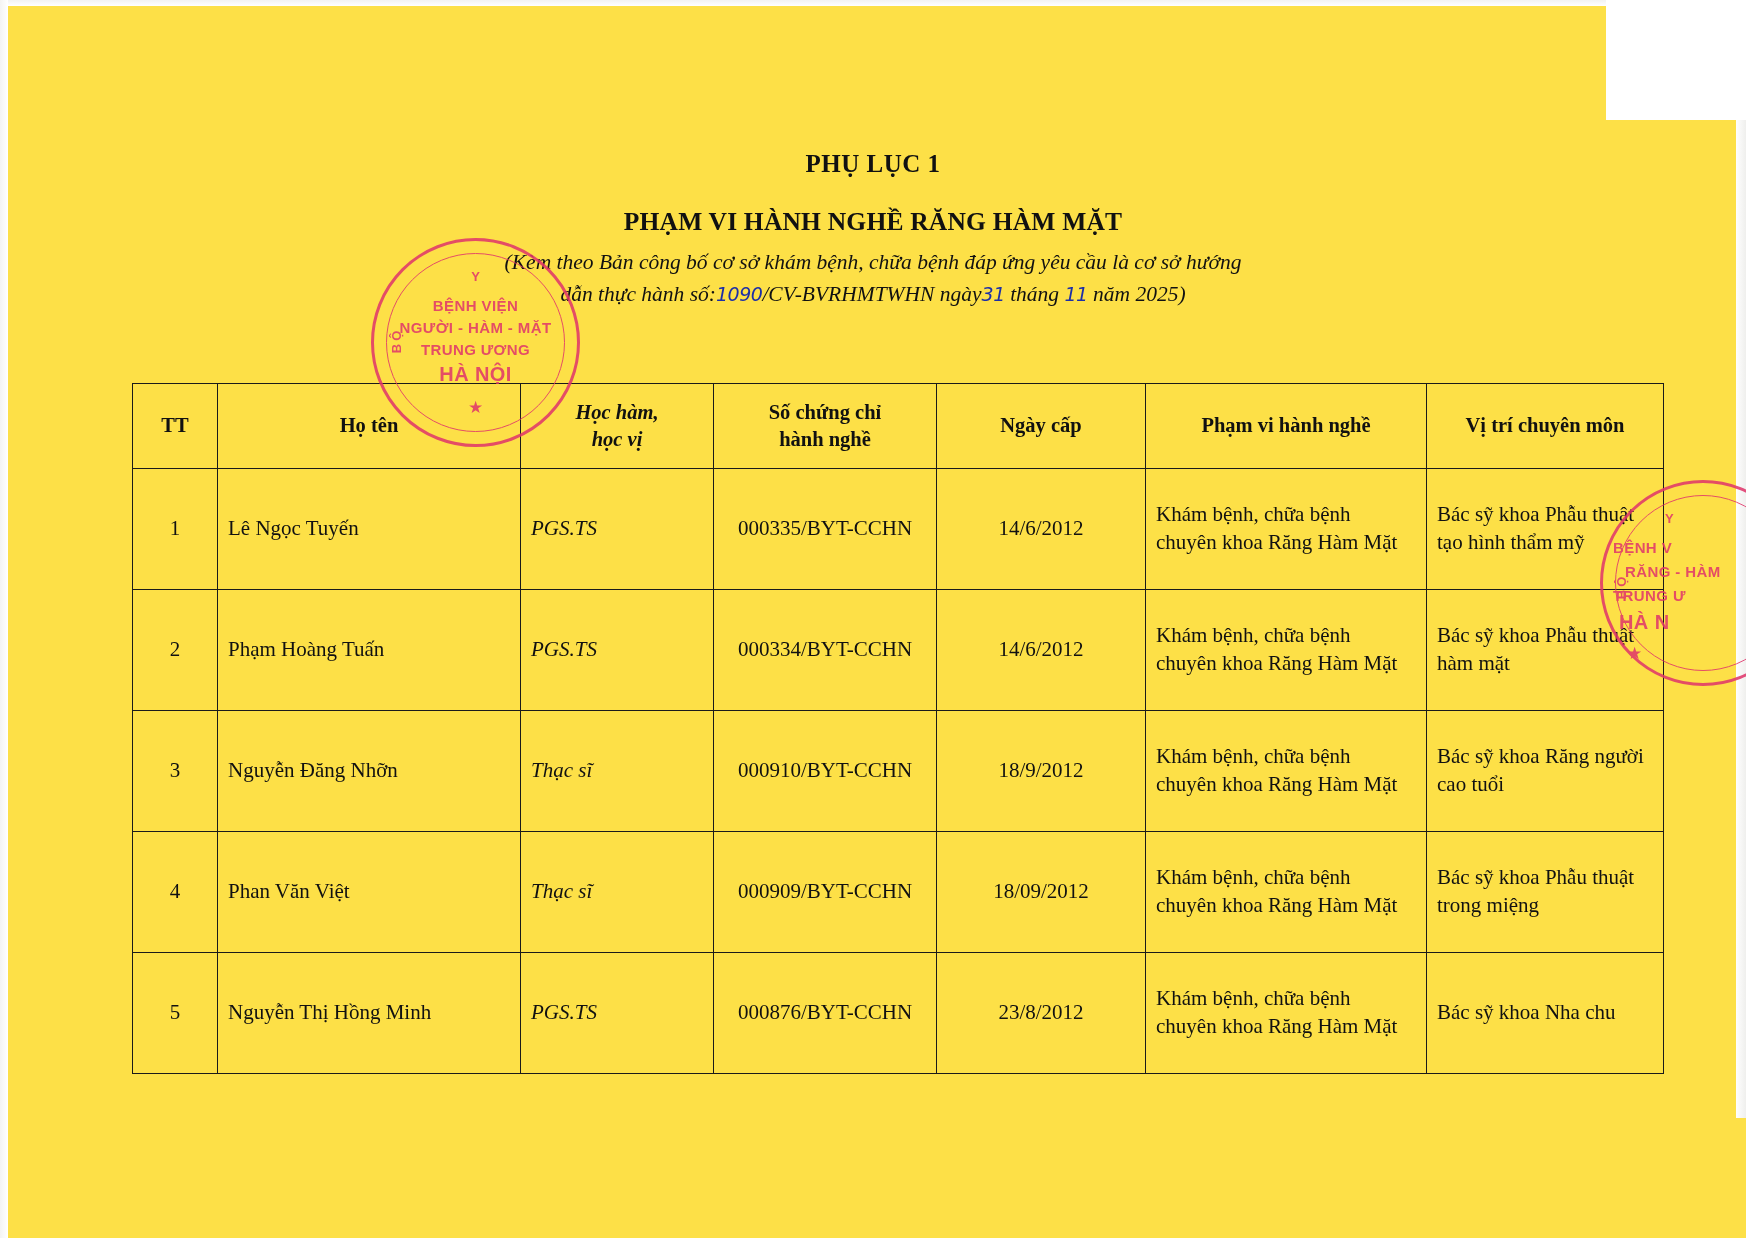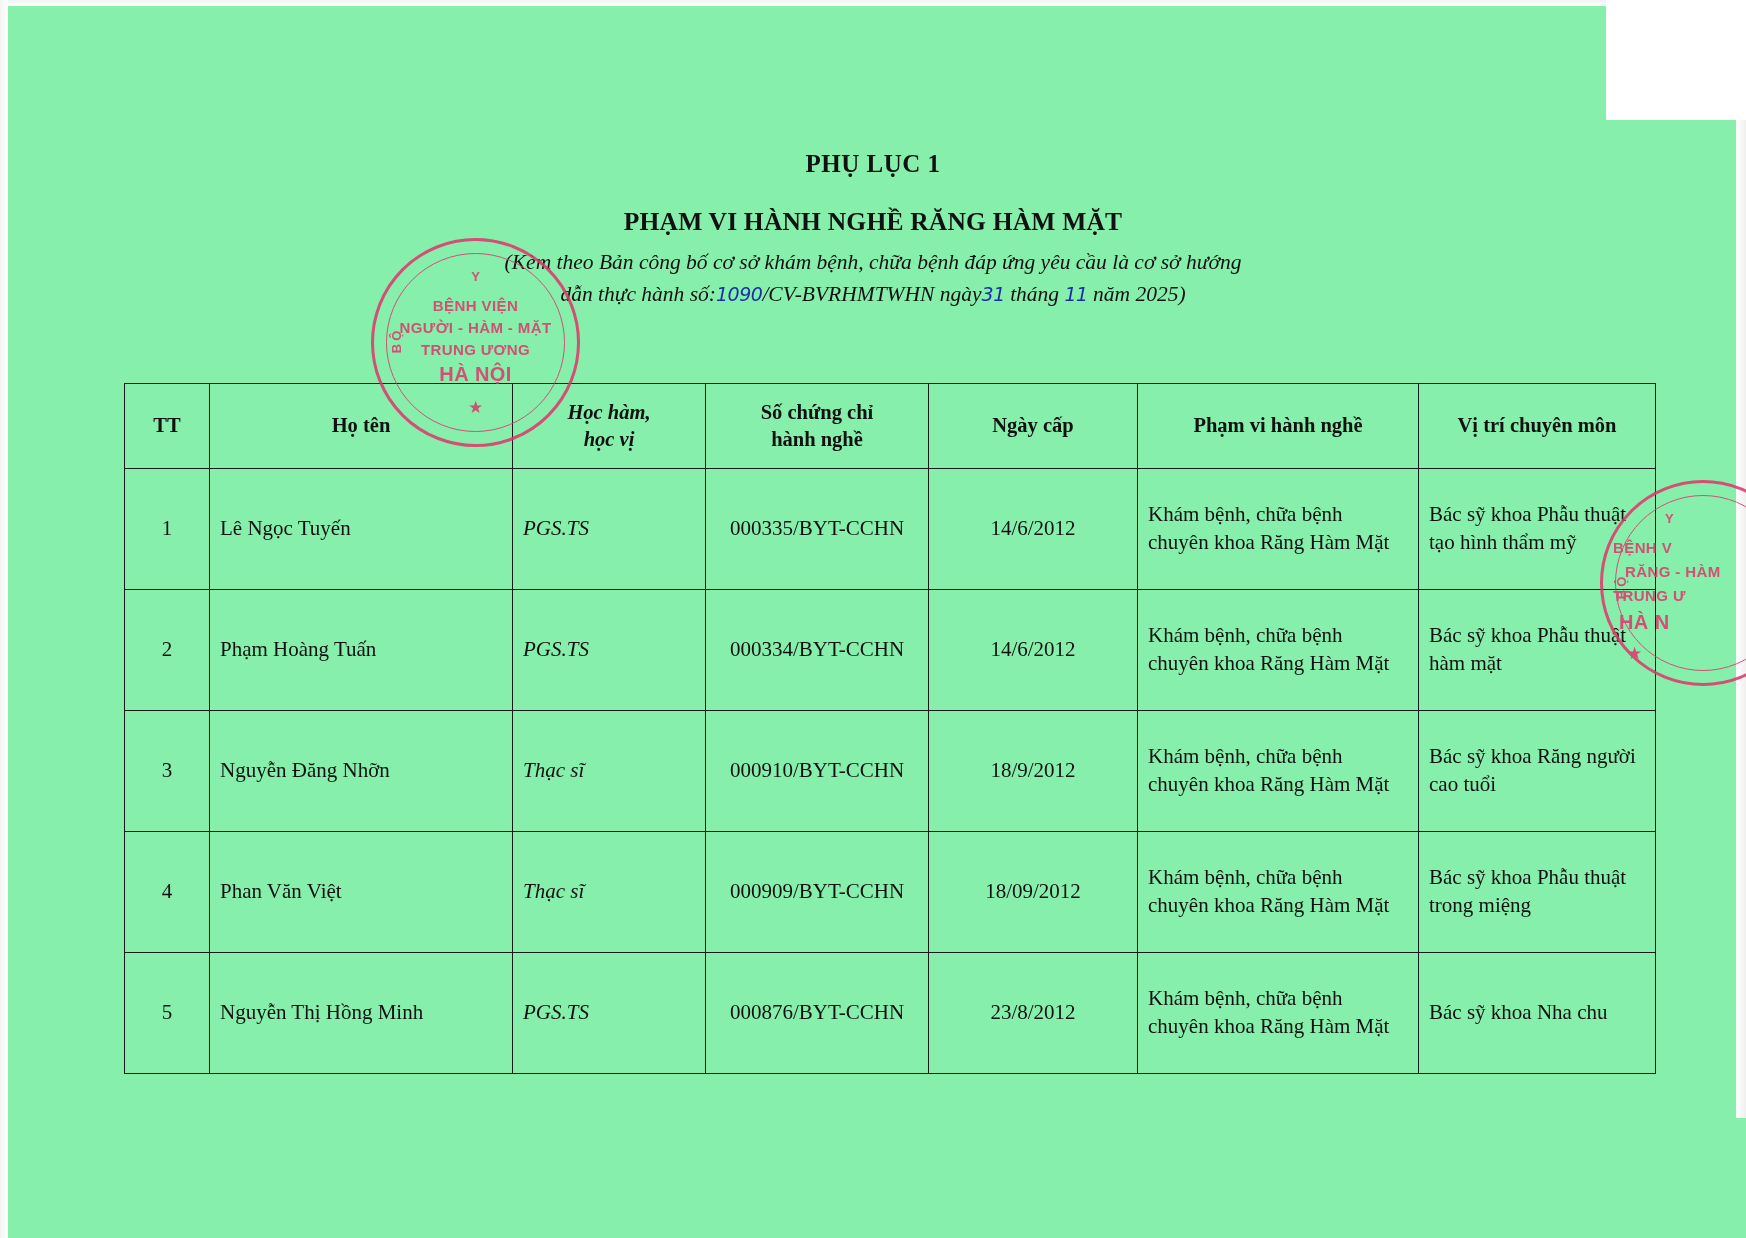--- a/index.html
+++ b/index.html
@@ -19,7 +19,7 @@
   .page {
     position: absolute;
     inset: 0;
-    background: #86efac;
+    background: #fde047;
   }
 
   

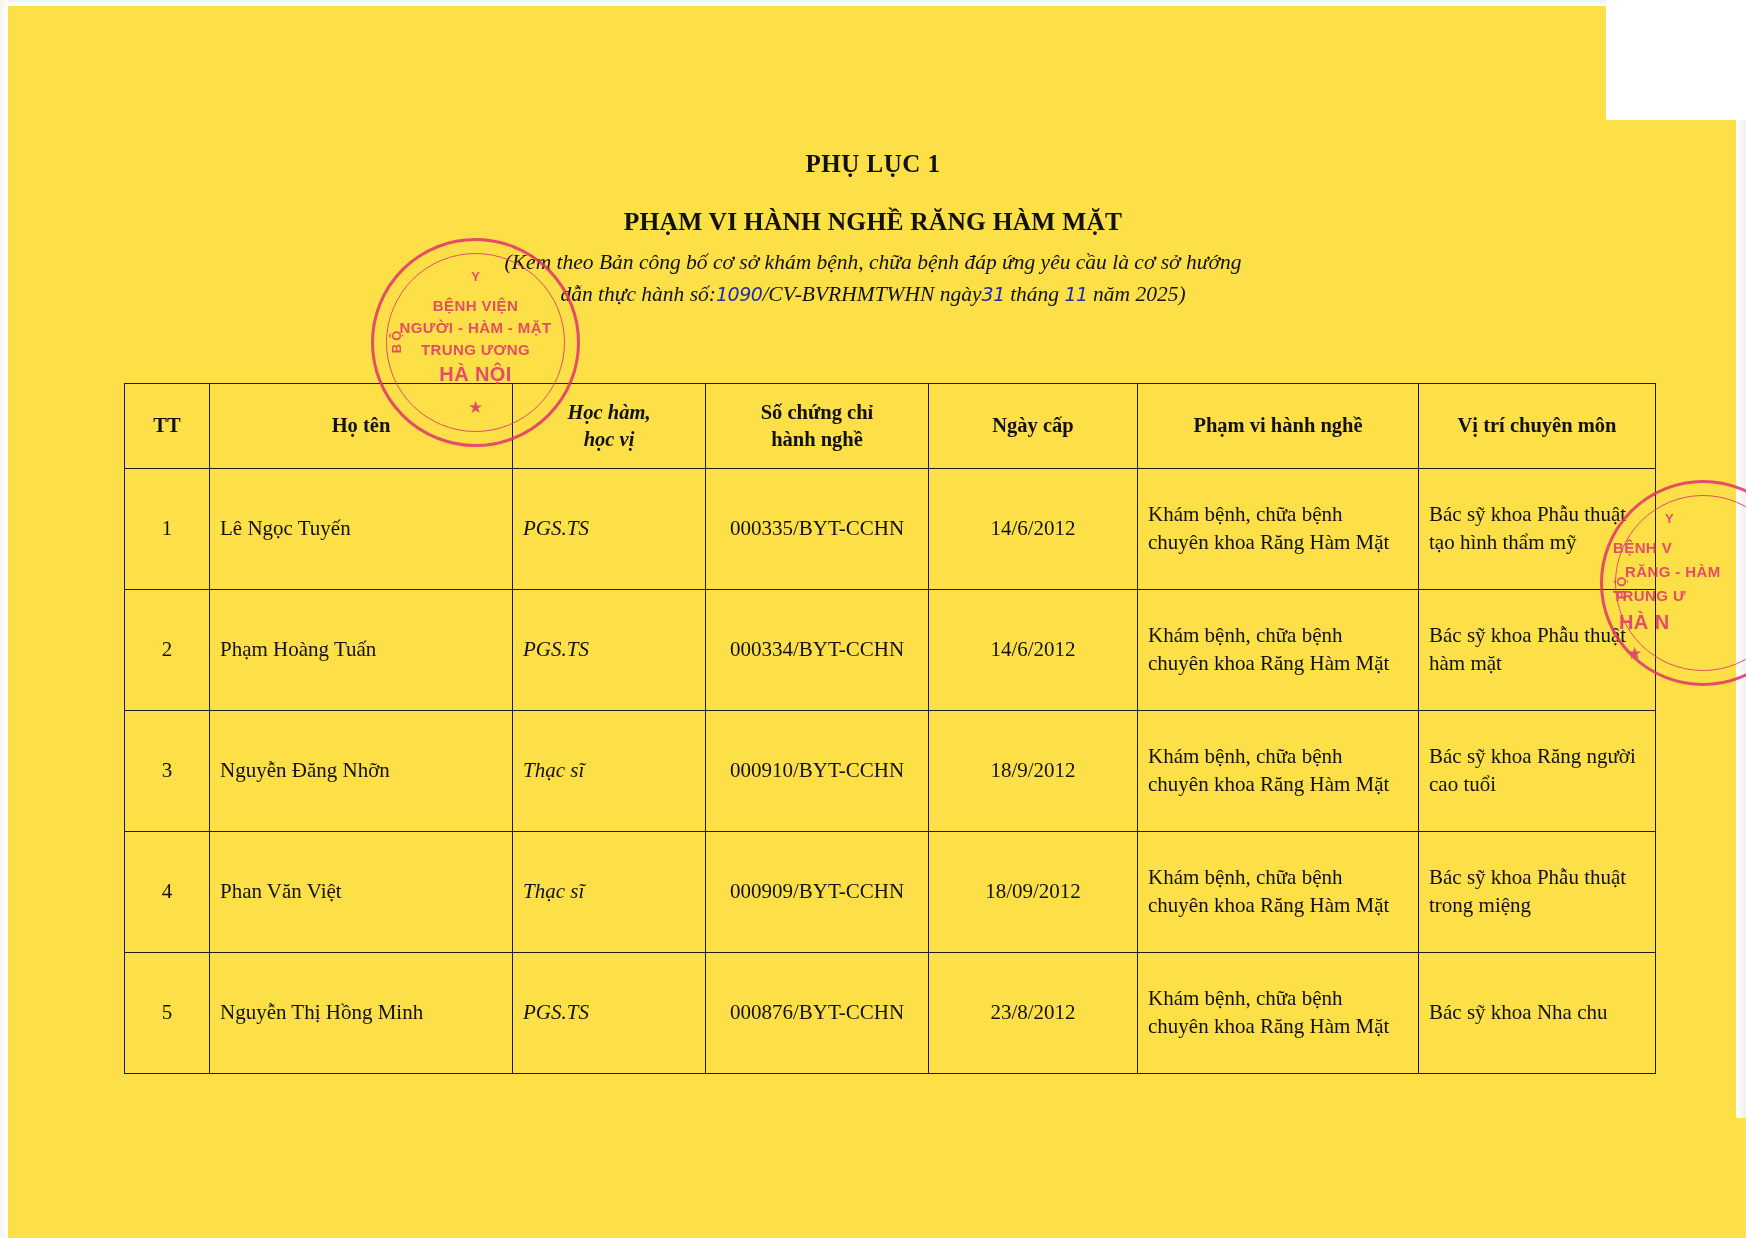--- a/index.html
+++ b/index.html
@@ -95,6 +95,7 @@
     border-collapse: collapse;
     width: 100%;
     table-layout: fixed;
+    margin-left: 8px;
   }
   table.ds th, table.ds td {
     border: 1.6px solid #1a1a1a;

